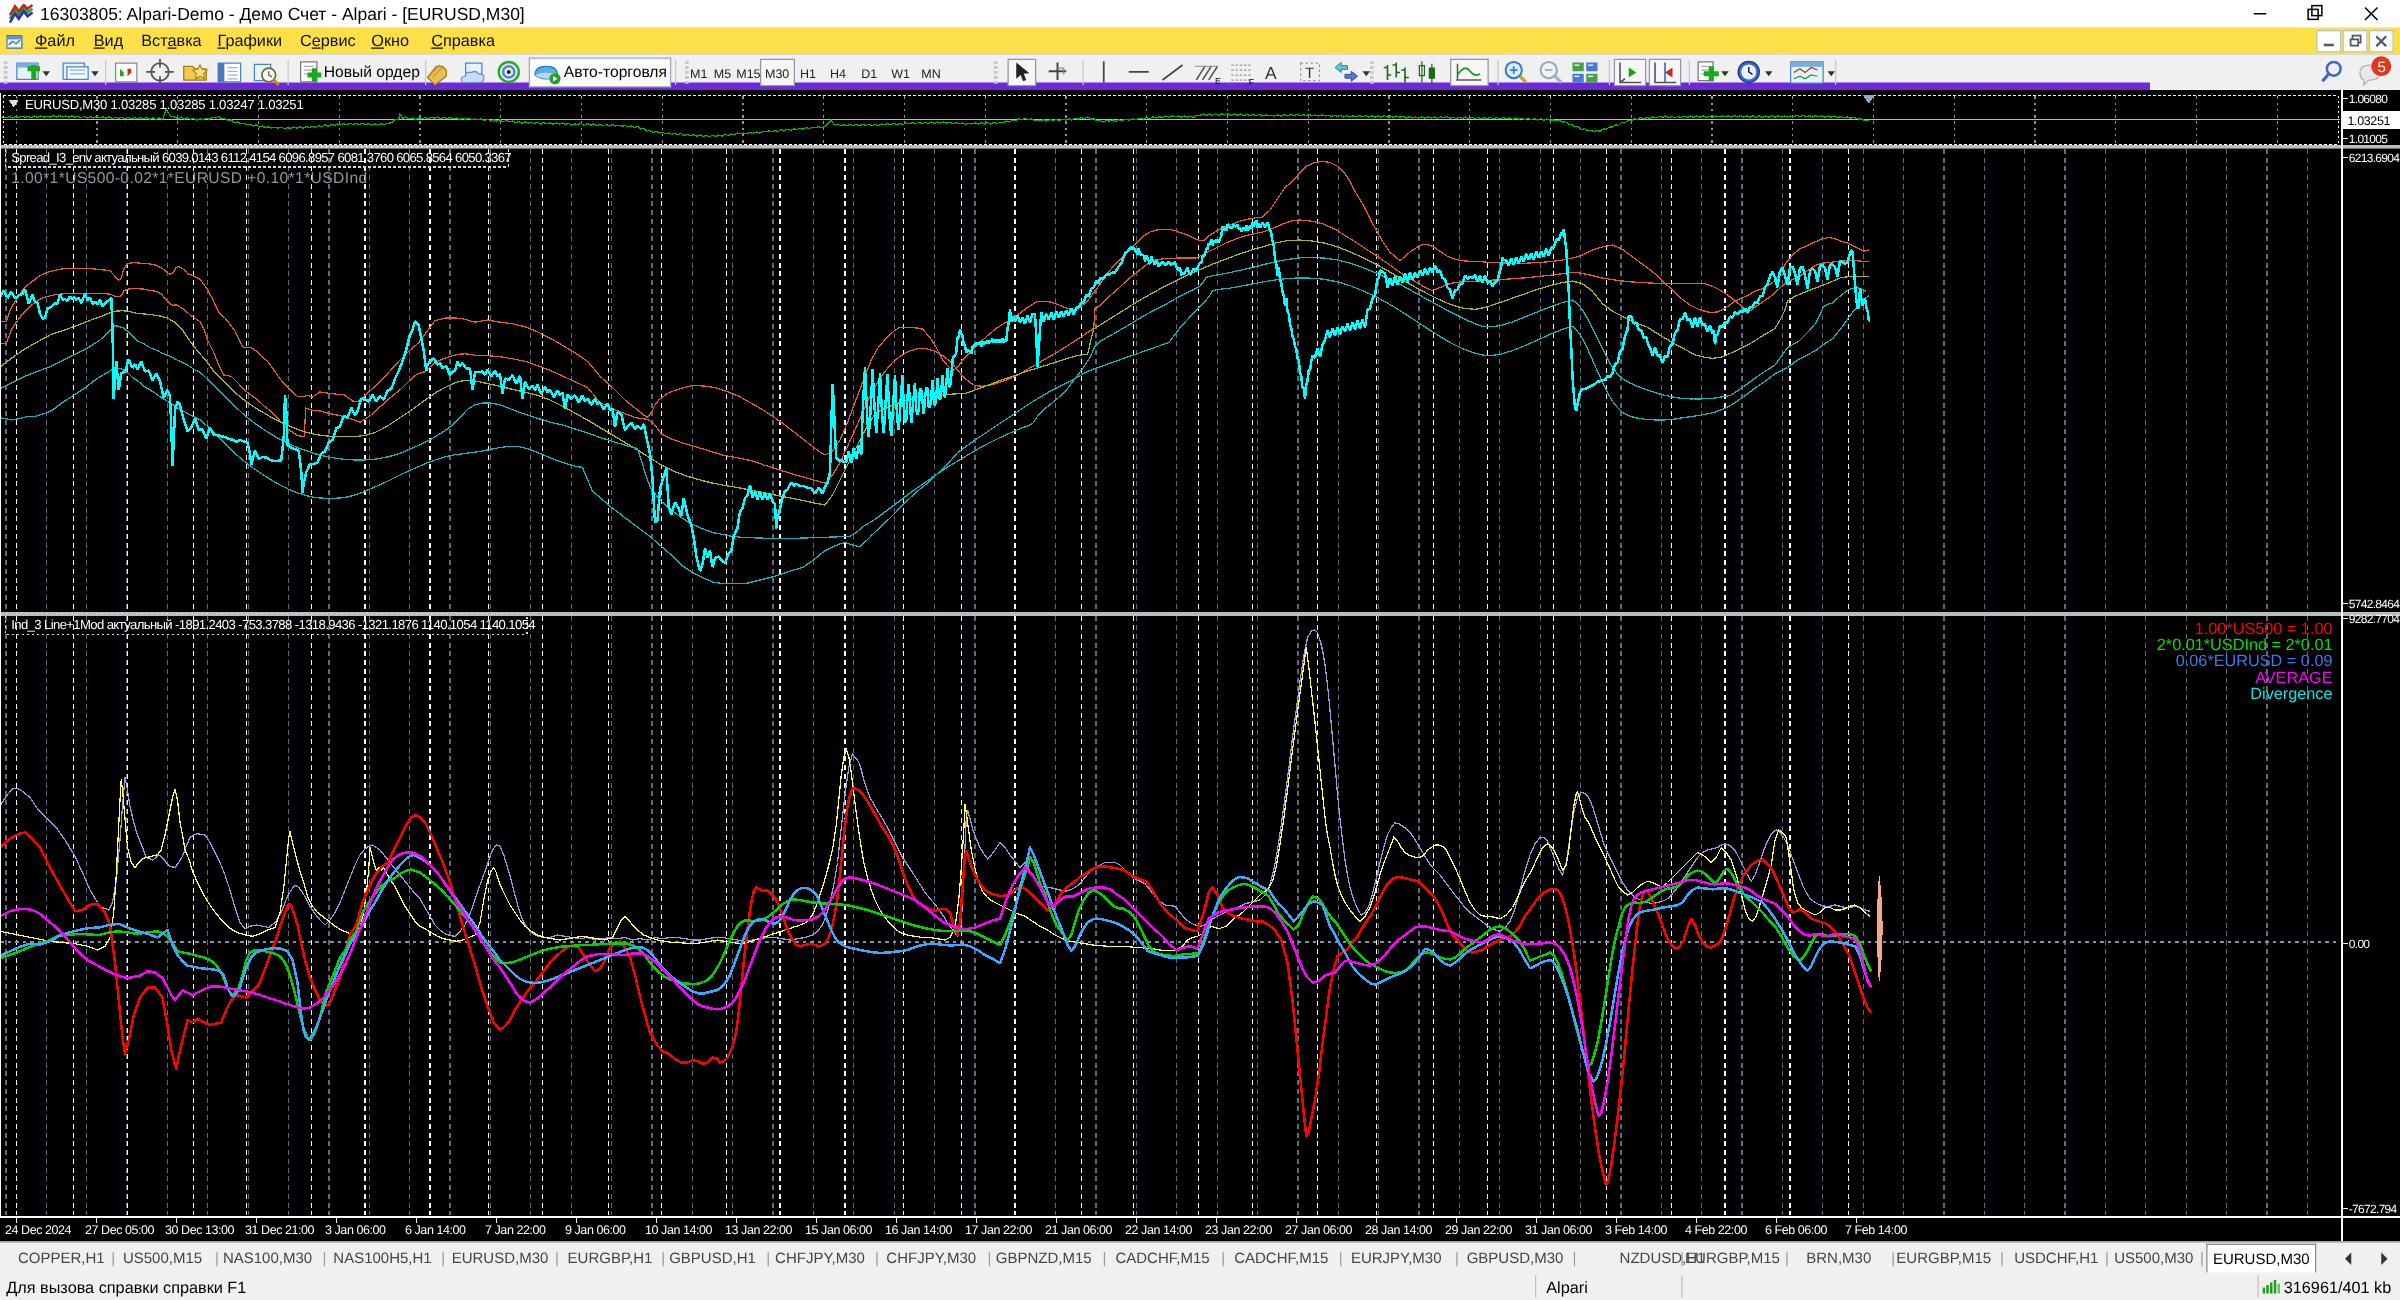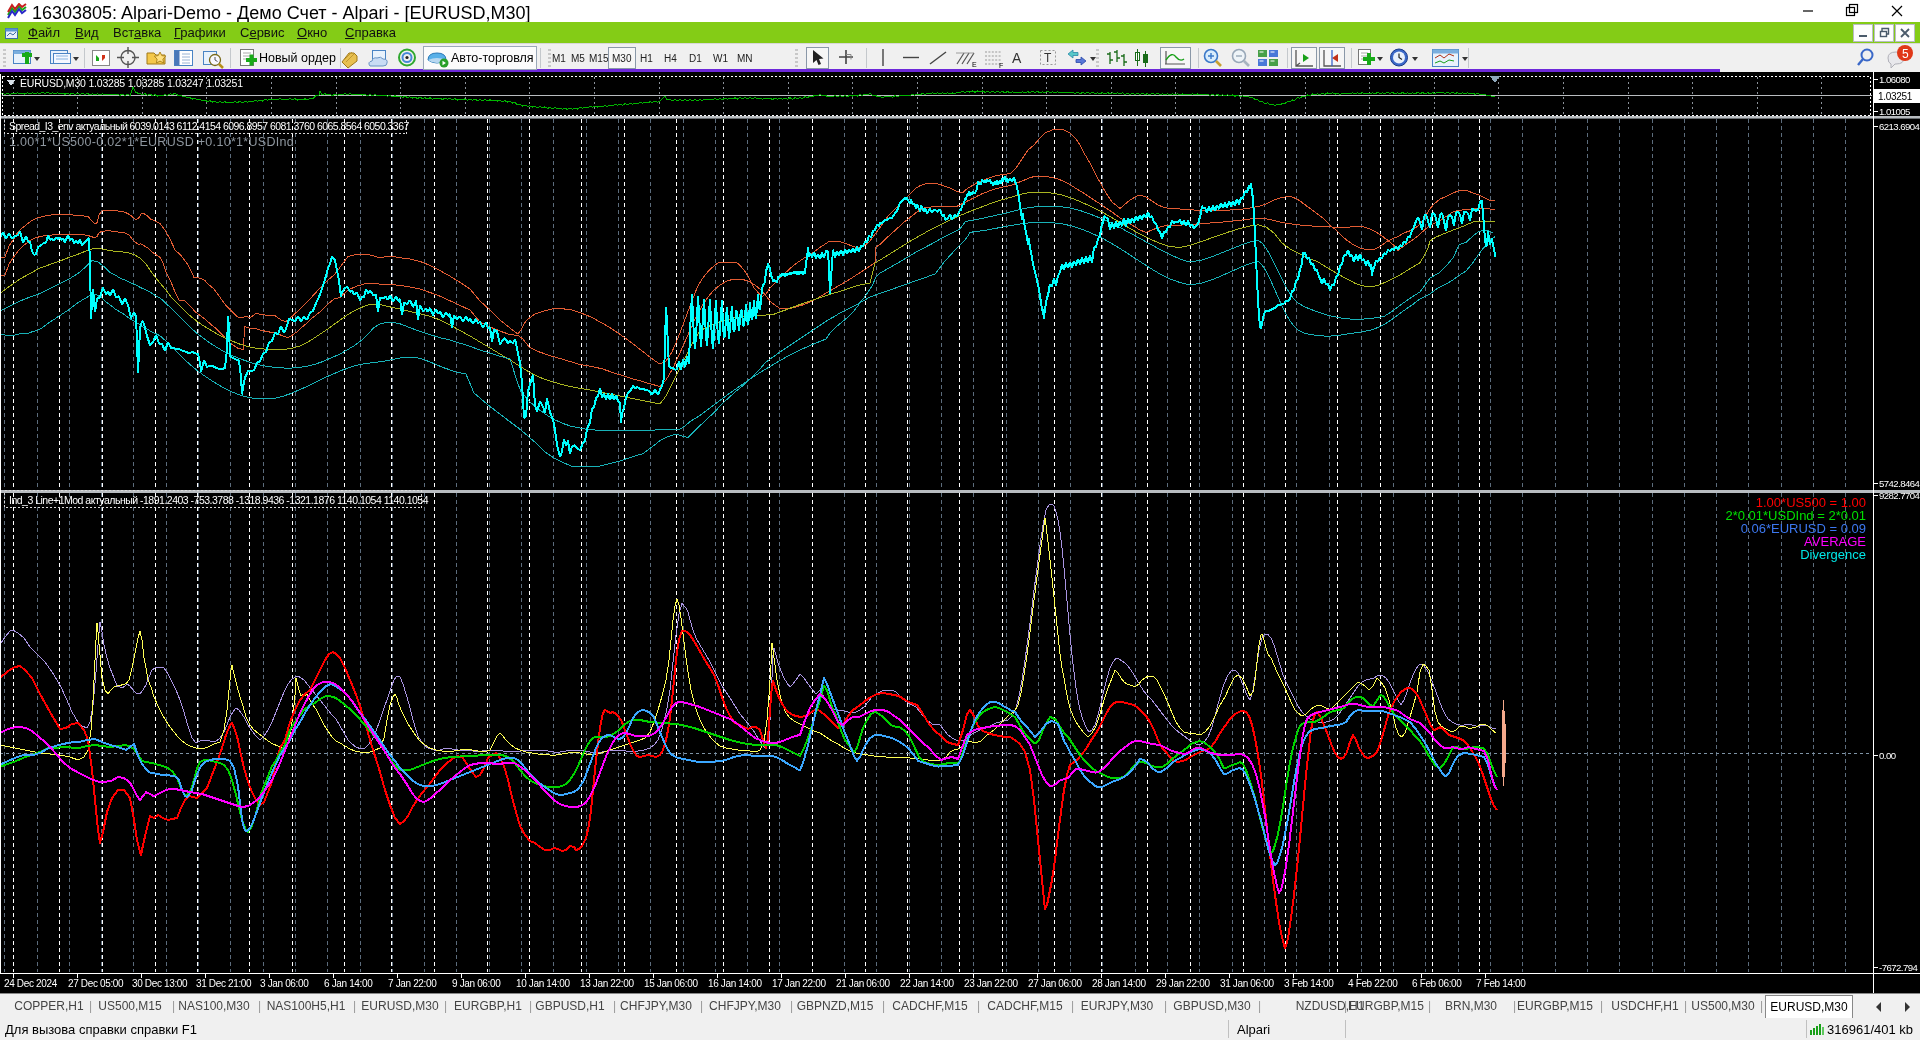--- a/index.html
+++ b/index.html
@@ -3,7 +3,7 @@
 *{margin:0;padding:0;box-sizing:border-box}
 body{width:1920px;height:1040px;overflow:hidden;font-family:"Liberation Sans",sans-serif;background:#f0f0f0;position:relative}
 .abs{position:absolute}
-.titlebar{left:0;top:0;width:1920px;height:22px;background:#fff;color:#000;font-size:18px}
+.titlebar{left:0;top:0;width:1920px;height:22px;background:#fff;color:#000;font-size:14px}
 .menubar{left:0;top:22px;width:1920px;height:22px;background:#84cc16;font-size:13px;color:#111;border-bottom:1px solid #d8d8d8}
 .menuitem{position:absolute;top:3px}
 .toolbar{left:0;top:44px;width:1720px;height:28px;background:#f0f0f0;border-bottom:3px solid #6d28d9}

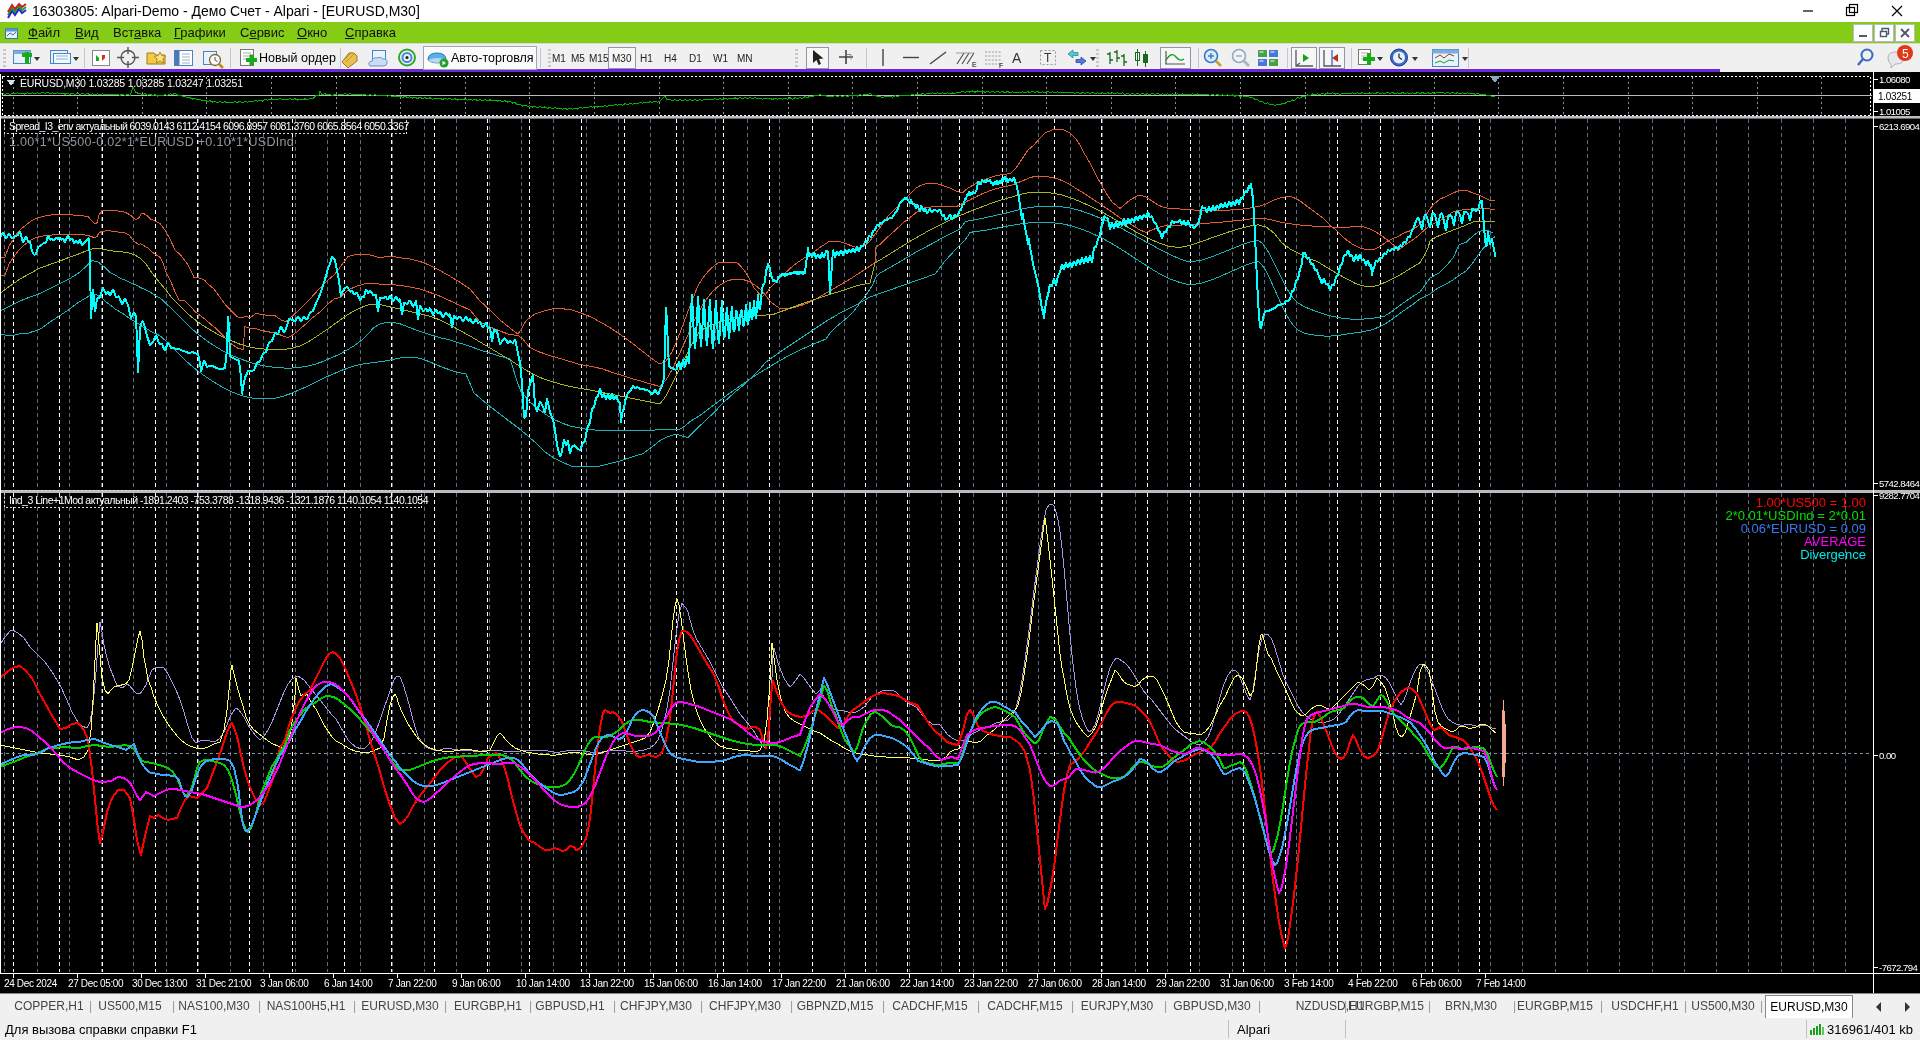--- a/index.html
+++ b/index.html
@@ -4,7 +4,7 @@
 body{width:1920px;height:1040px;overflow:hidden;font-family:"Liberation Sans",sans-serif;background:#f0f0f0;position:relative}
 .abs{position:absolute}
 .titlebar{left:0;top:0;width:1920px;height:22px;background:#fff;color:#000;font-size:14px}
-.menubar{left:0;top:22px;width:1920px;height:22px;background:#84cc16;font-size:13px;color:#111;border-bottom:1px solid #d8d8d8}
+.menubar{left:0;top:22px;width:1920px;height:22px;background:#fde047;font-size:13px;color:#111;border-bottom:1px solid #d8d8d8}
 .menuitem{position:absolute;top:3px}
 .toolbar{left:0;top:44px;width:1720px;height:28px;background:#f0f0f0;border-bottom:3px solid #6d28d9}
 .tabsbar{left:0;top:993px;width:1920px;height:25px;background:#f0f0f0;border-top:1px solid #888;font-size:12px;color:#444}

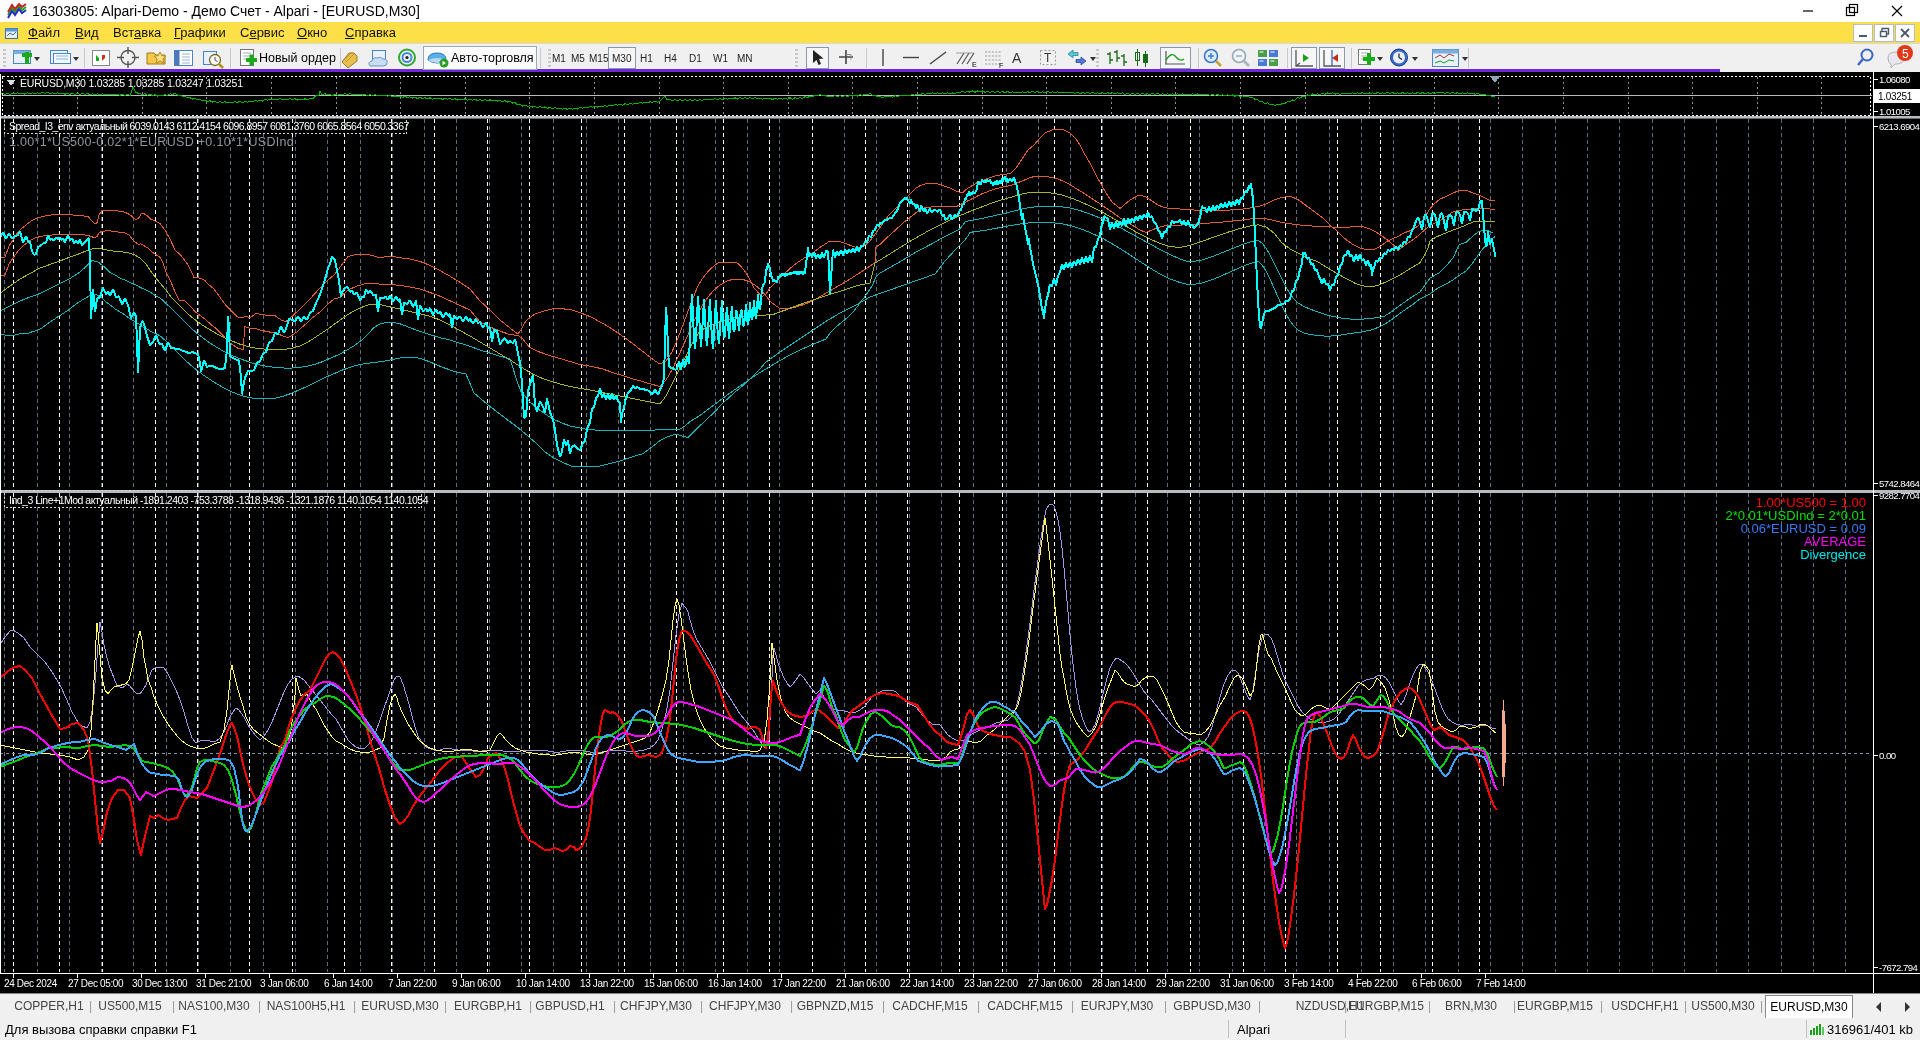--- a/index.html
+++ b/index.html
@@ -6,7 +6,7 @@
 .titlebar{left:0;top:0;width:1920px;height:22px;background:#fff;color:#000;font-size:14px}
 .menubar{left:0;top:22px;width:1920px;height:22px;background:#fde047;font-size:13px;color:#111;border-bottom:1px solid #d8d8d8}
 .menuitem{position:absolute;top:3px}
-.toolbar{left:0;top:44px;width:1720px;height:28px;background:#f0f0f0;border-bottom:3px solid #6d28d9}
+.toolbar{left:0;top:44px;width:1720px;height:28px;background:#f0f0f0;border-bottom:6px solid #6d28d9}
 .tabsbar{left:0;top:993px;width:1920px;height:25px;background:#f0f0f0;border-top:1px solid #888;font-size:12px;color:#444}
 .statusbar{left:0;top:1018px;width:1920px;height:22px;background:#f0f0f0;font-size:13px;color:#000}
 .grip{position:absolute;top:5px;width:3px;height:18px;background:repeating-linear-gradient(180deg,#c8c8c8 0 2px,#f0f0f0 2px 4px)}

